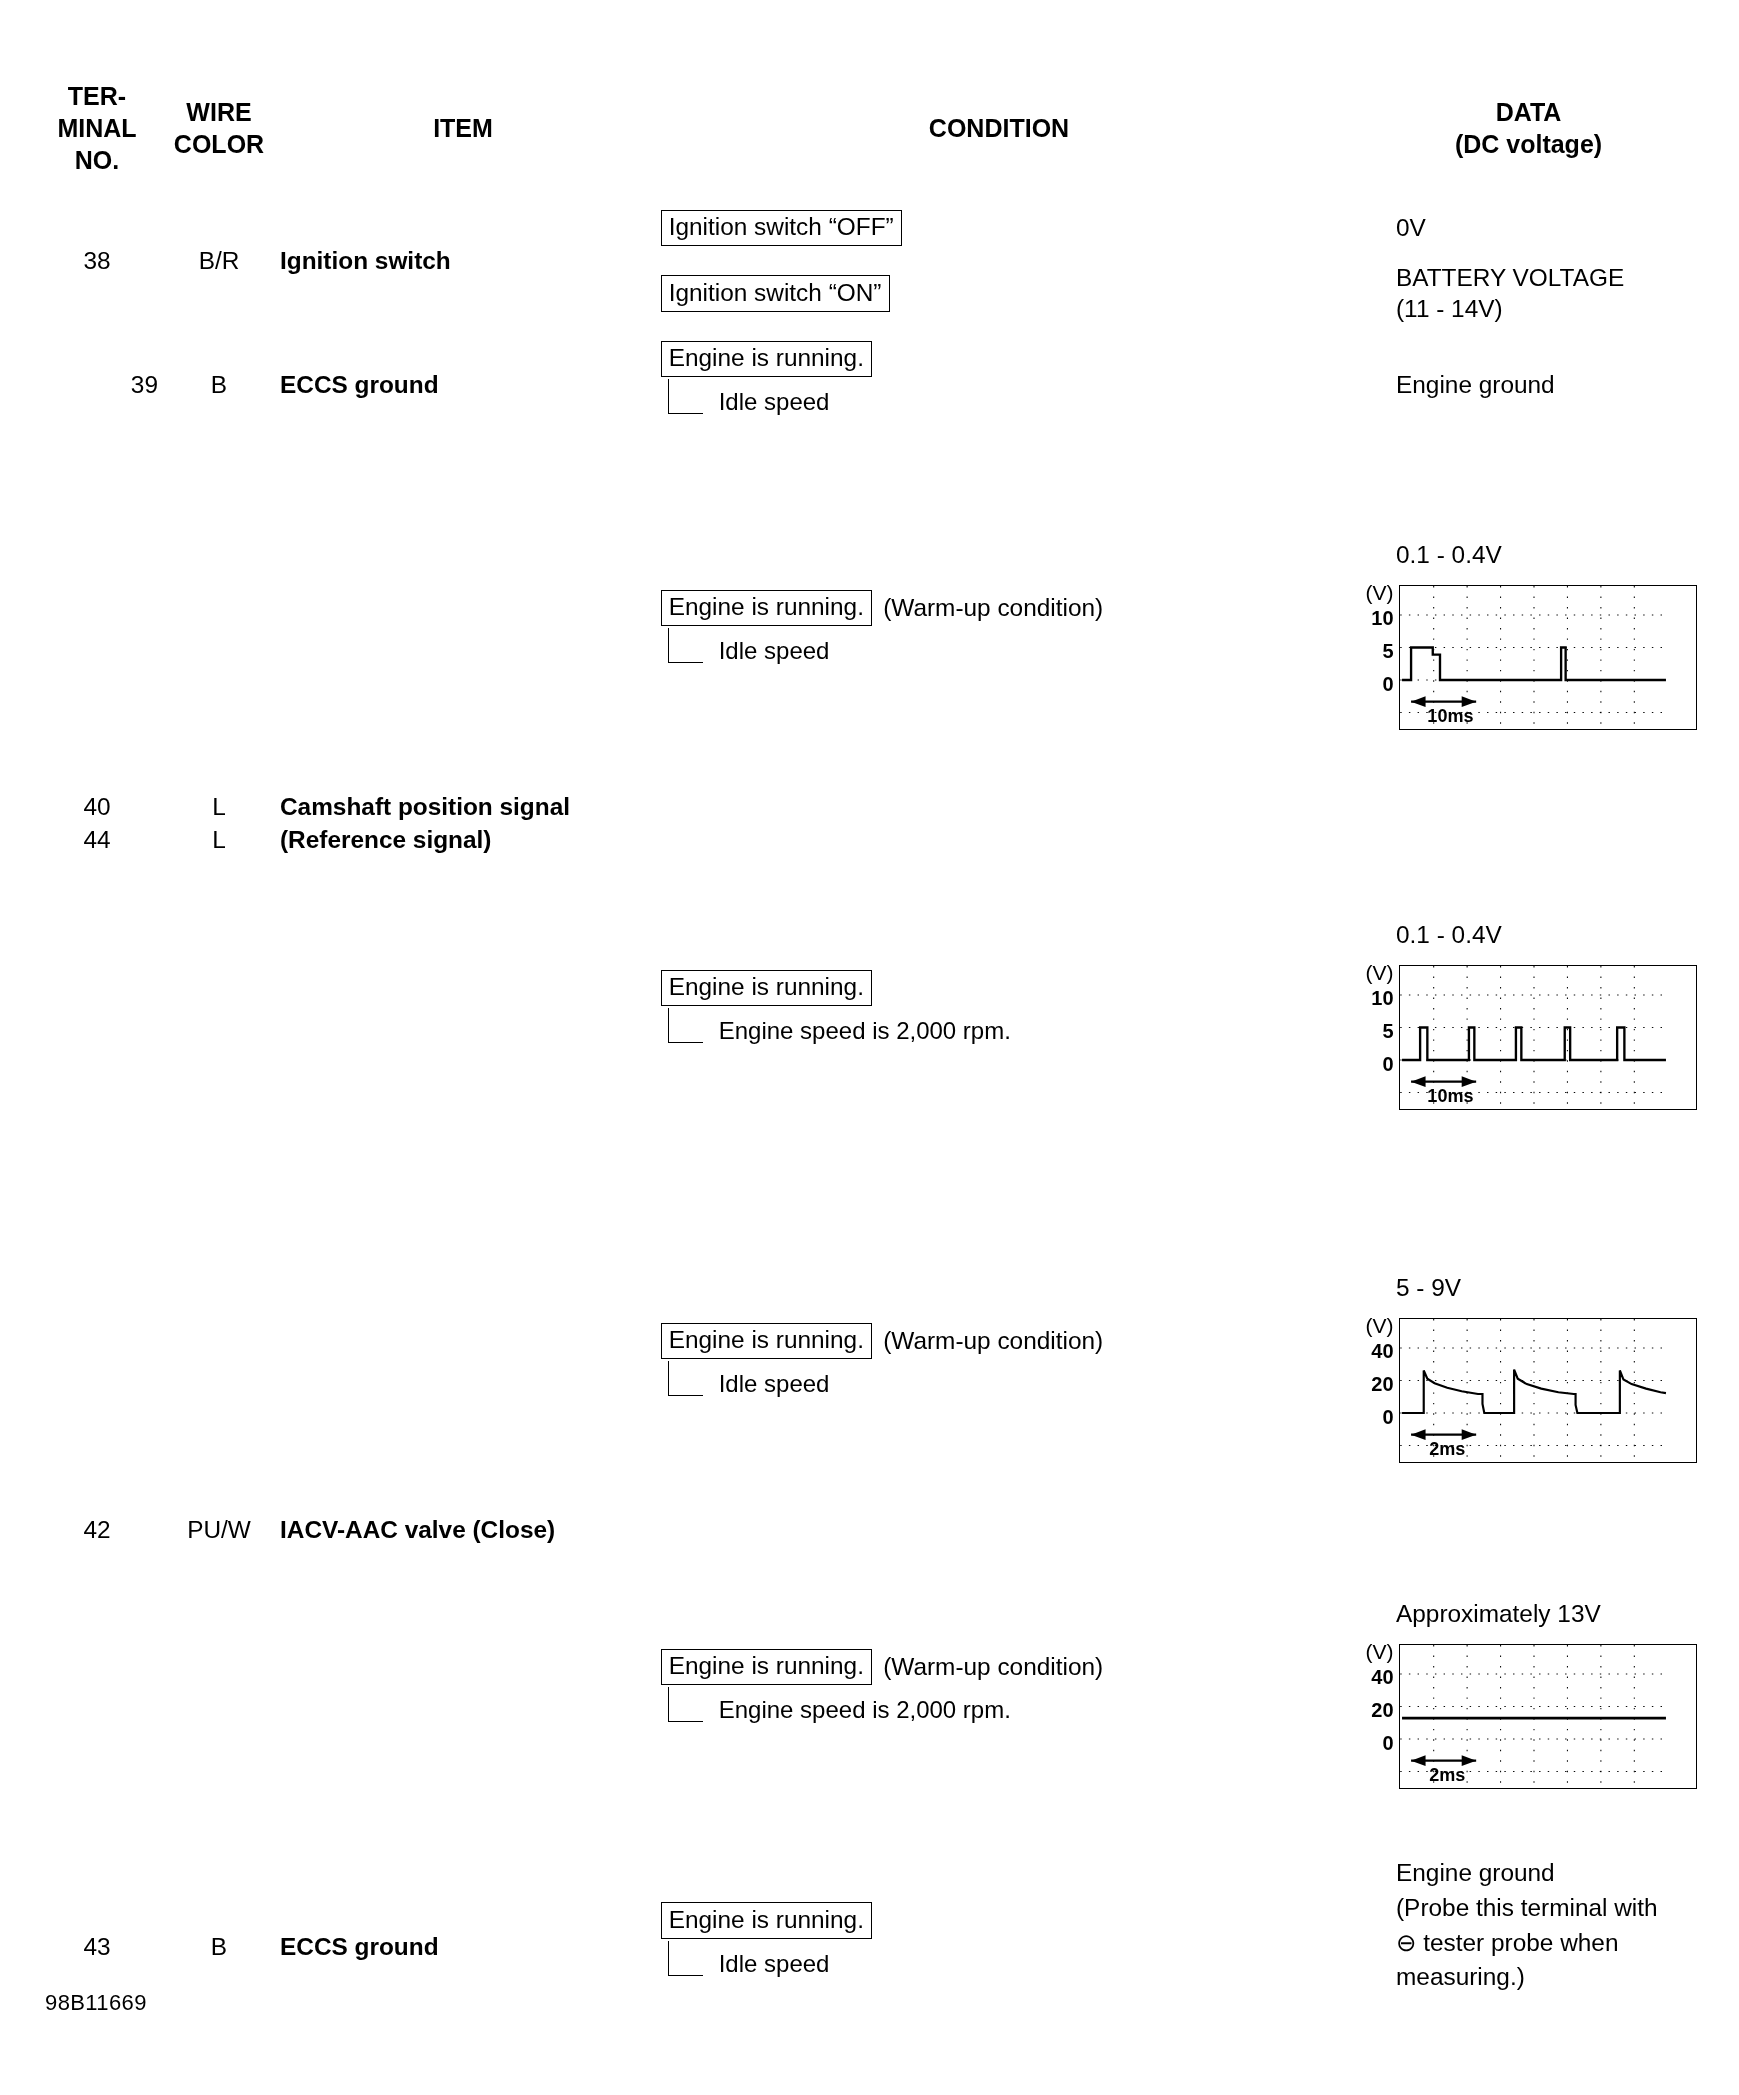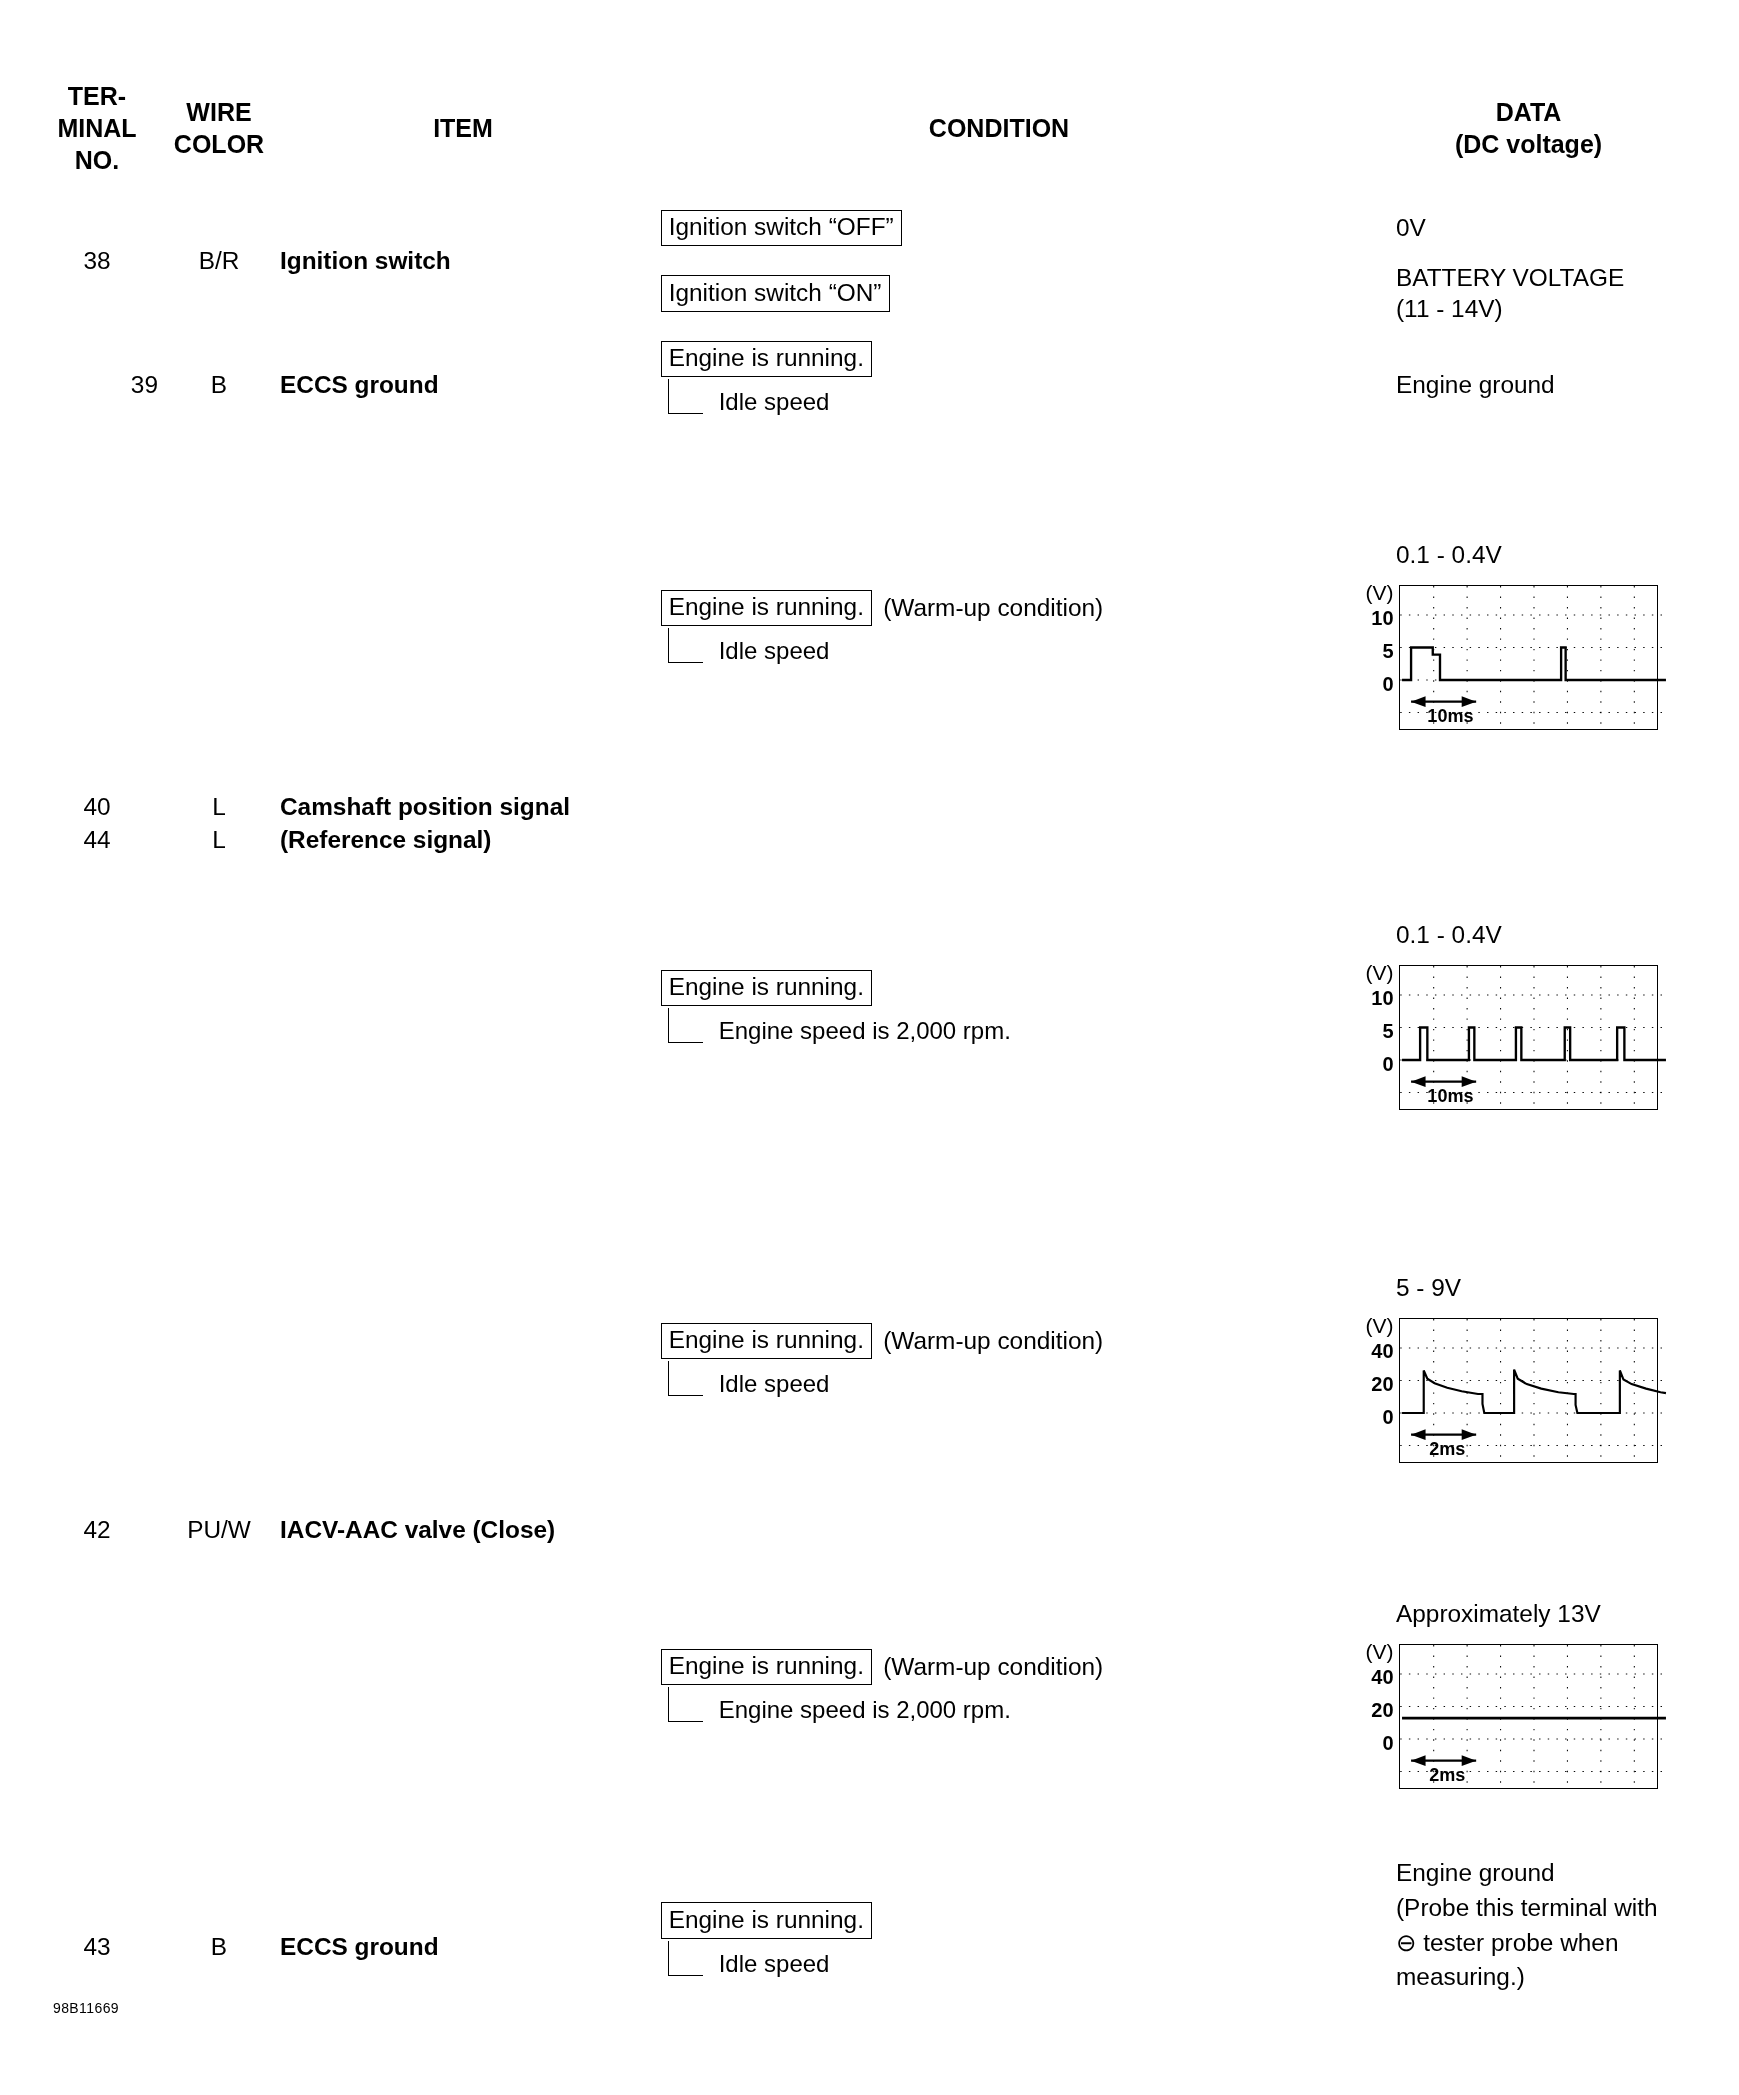--- a/index.html
+++ b/index.html
@@ -149,7 +149,7 @@
   }
   .scope-box {
     position: relative;
-    width: 259px;
+    width: 298px;
     height: 145px;
     border: 1.8px solid #000;
     box-sizing: border-box;

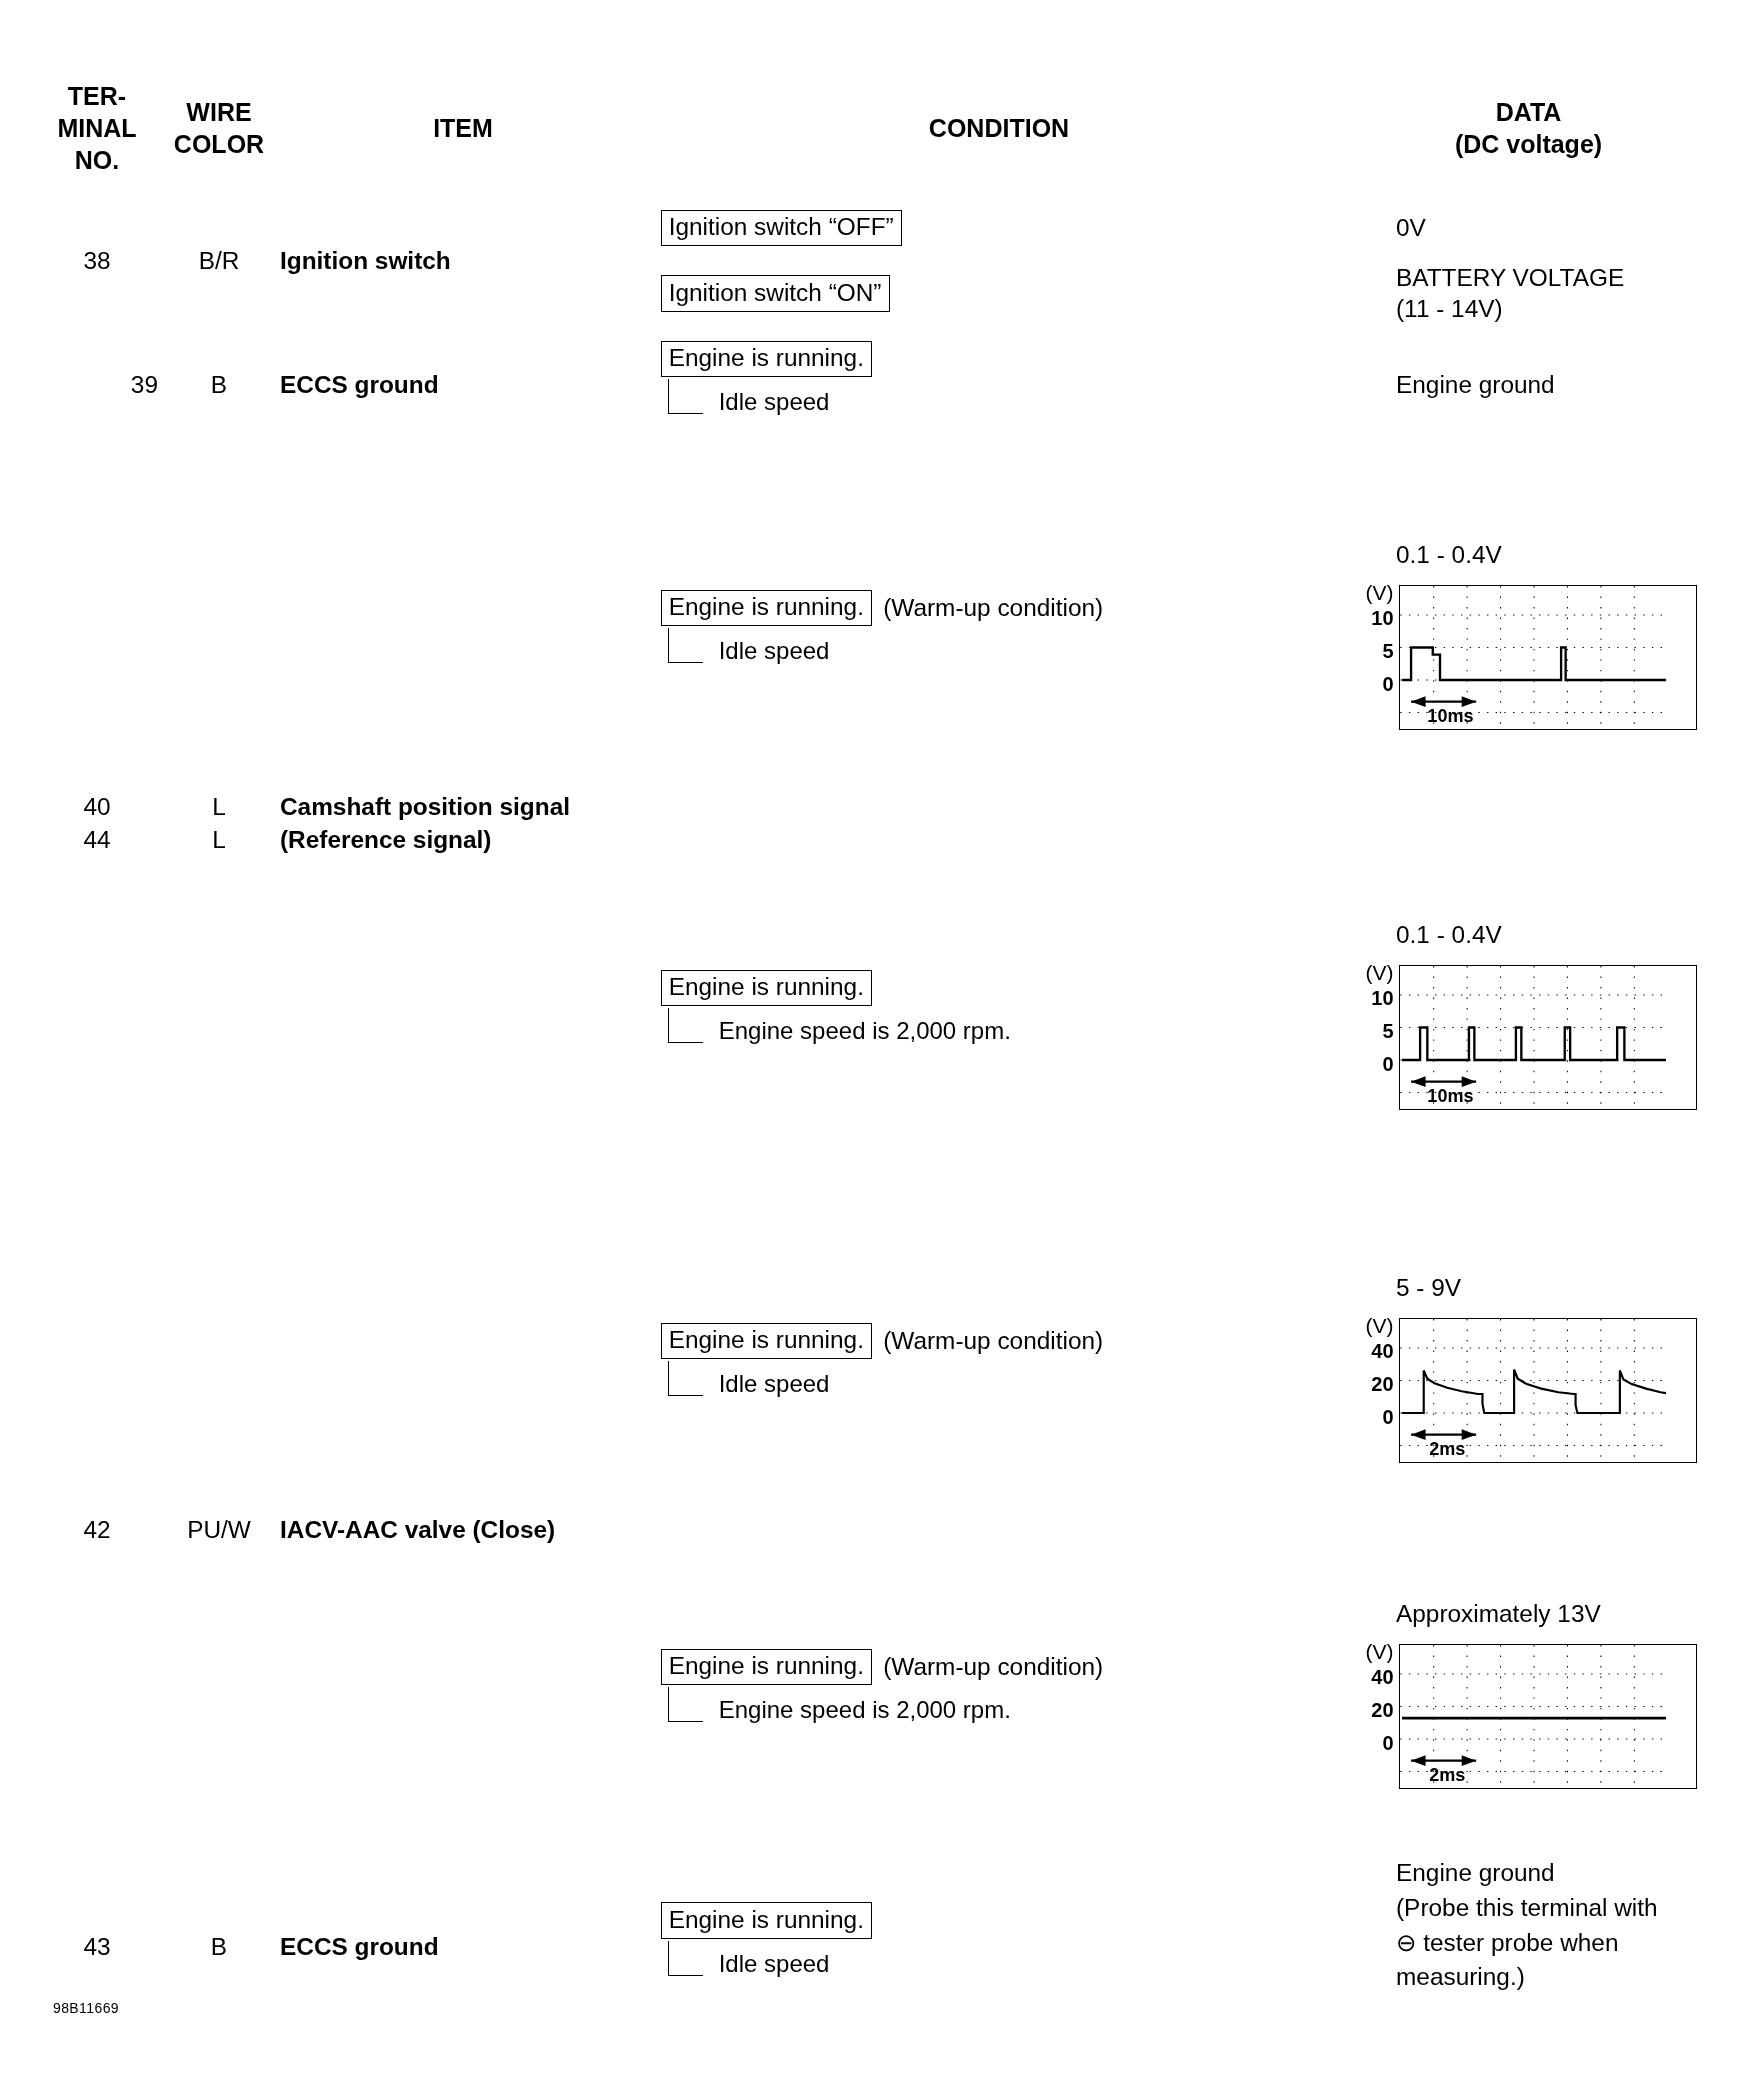--- a/index.html
+++ b/index.html
@@ -159,11 +159,10 @@
 
   .footer-code {
     position: absolute;
-    left: 53px;
+    left: 45px;
     top: 1990px;
-    font-size: 14px;
+    font-size: 22px;
     letter-spacing: 0.4px;
-    margin-top: 10px;
   }
 </style>
 </head>

